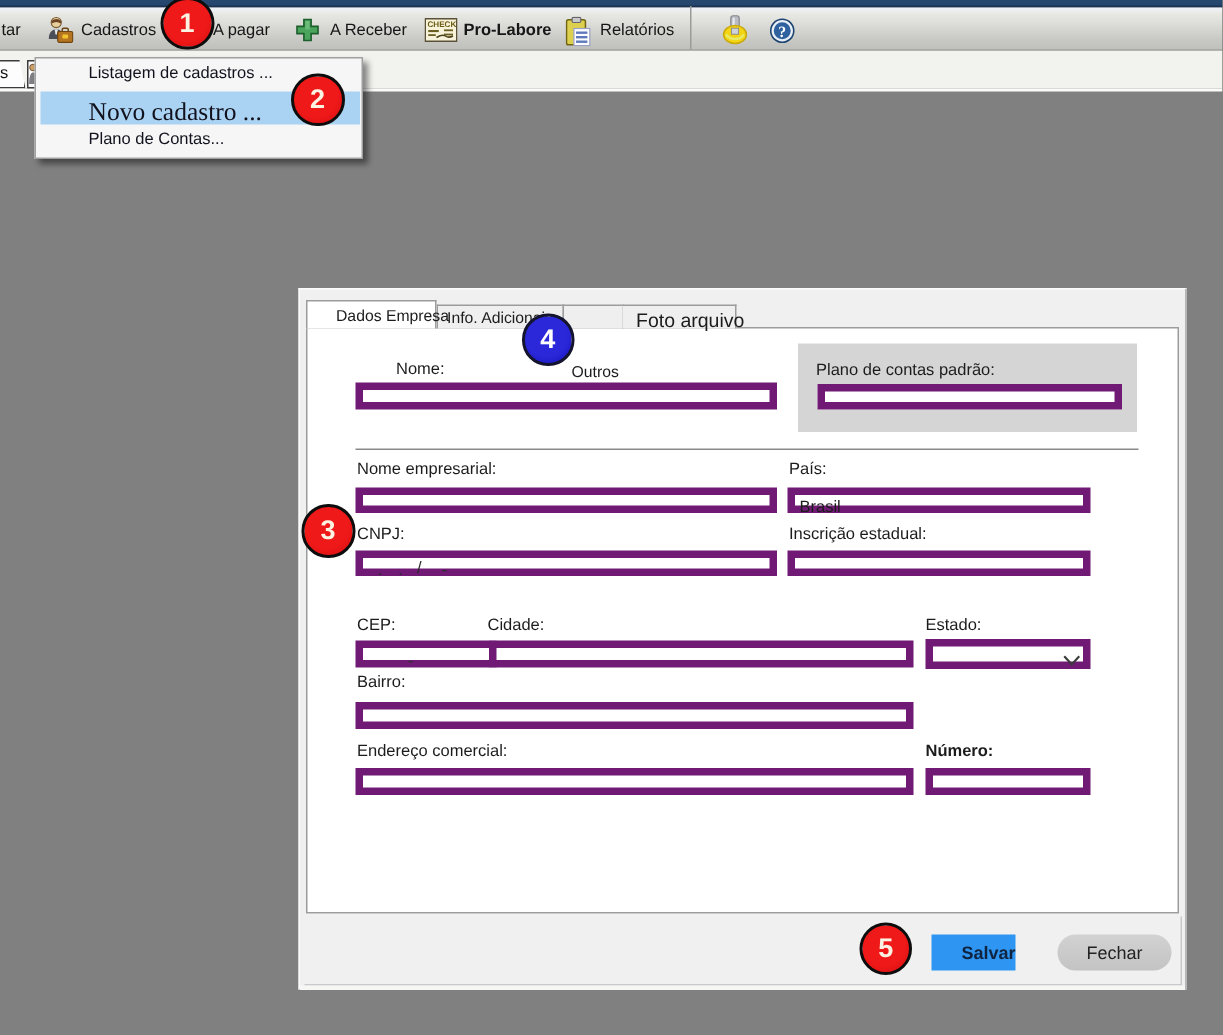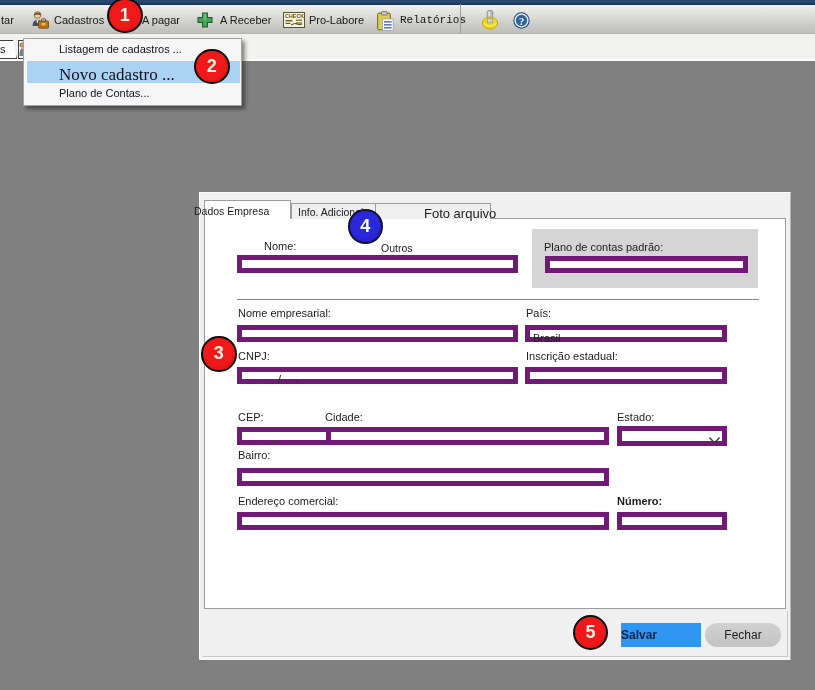--- a/index.html
+++ b/index.html
@@ -20,7 +20,7 @@
 <div class="abs" style="left:54px;top:13.5px;font-size:11px;color:#161616;">Cadastros</div>
 <div class="abs" style="left:142px;top:13.5px;font-size:11px;color:#161616;">A pagar</div>
 <div class="abs" style="left:220px;top:13.5px;font-size:11px;color:#161616;">A Receber</div>
-<div class="abs" style="left:309px;top:13.5px;font-size:11px;color:#161616;">Pro-Labore</div>
+<div class="abs" style="left:309px;top:13.5px;font-size:11px;color:#161616;font-weight:bold;">Pro-Labore</div>
 <div class="abs" style="left:400px;top:13.5px;font-size:11px;color:#161616;font-family:Liberation Mono, monospace;">Relatórios</div>
 <div class="abs" style="left:460px;top:4px;width:1px;height:29px;background:#9b9b98;"></div>
 

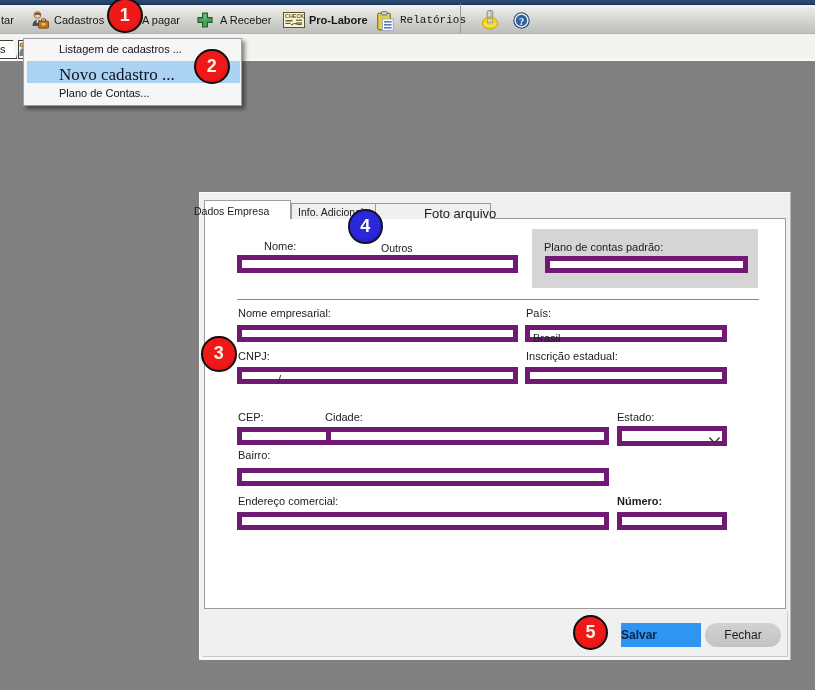--- a/index.html
+++ b/index.html
@@ -21,7 +21,7 @@
 <div class="abs" style="left:142px;top:13.5px;font-size:11px;color:#161616;">A pagar</div>
 <div class="abs" style="left:220px;top:13.5px;font-size:11px;color:#161616;">A Receber</div>
 <div class="abs" style="left:309px;top:13.5px;font-size:11px;color:#161616;font-weight:bold;">Pro-Labore</div>
-<div class="abs" style="left:400px;top:13.5px;font-size:11px;color:#161616;font-family:Liberation Mono, monospace;">Relatórios</div>
+<div class="abs" style="left:400px;top:13.5px;font-size:11px;color:#161616;">Relatórios</div>
 <div class="abs" style="left:460px;top:4px;width:1px;height:29px;background:#9b9b98;"></div>
 
 <svg class="abs" style="left:31px;top:10px;" width="18" height="19" viewBox="0 0 18 19">

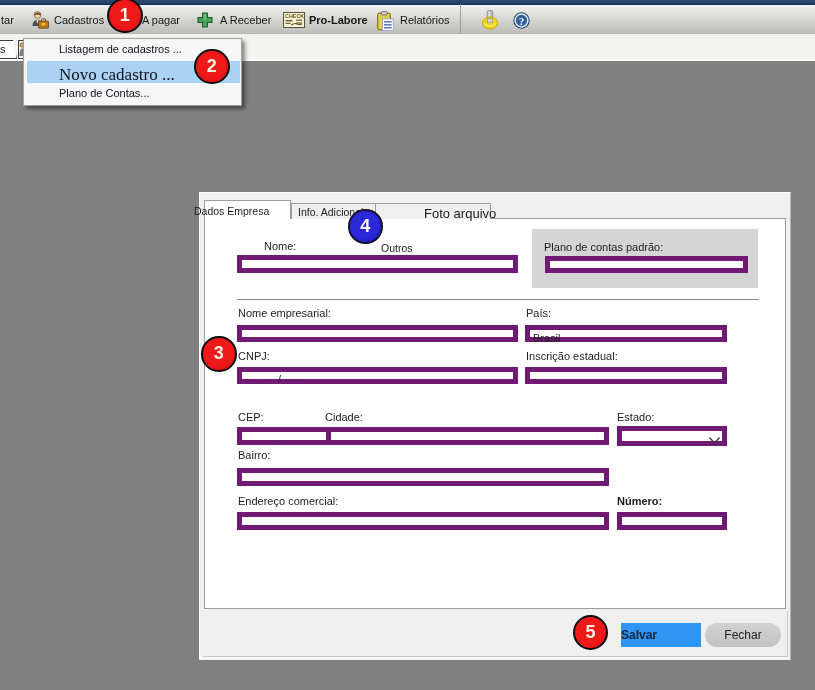--- a/index.html
+++ b/index.html
@@ -101,7 +101,7 @@
 <div class="abs" style="left:424px;top:206px;font-size:13px;color:#1c1c1c;">Foto arquivo</div>
 
 <div class="abs" style="left:204px;top:200px;width:87px;height:19px;background:#fff;border:1px solid #9c9c9c;border-bottom:none;"></div>
-<div class="abs" style="left:194px;top:204.5px;font-size:10.5px;color:#1c1c1c;">Dados Empresa</div>
+<div class="abs" style="left:224px;top:204.5px;font-size:10.5px;color:#1c1c1c;">Dados Empresa</div>
 
 <div class="lbl" style="left:238px;top:239.5px;padding-left:26px;">Nome:</div>
 <div class="inp" style="left:237px;top:255px;width:281px;height:18px;"></div>

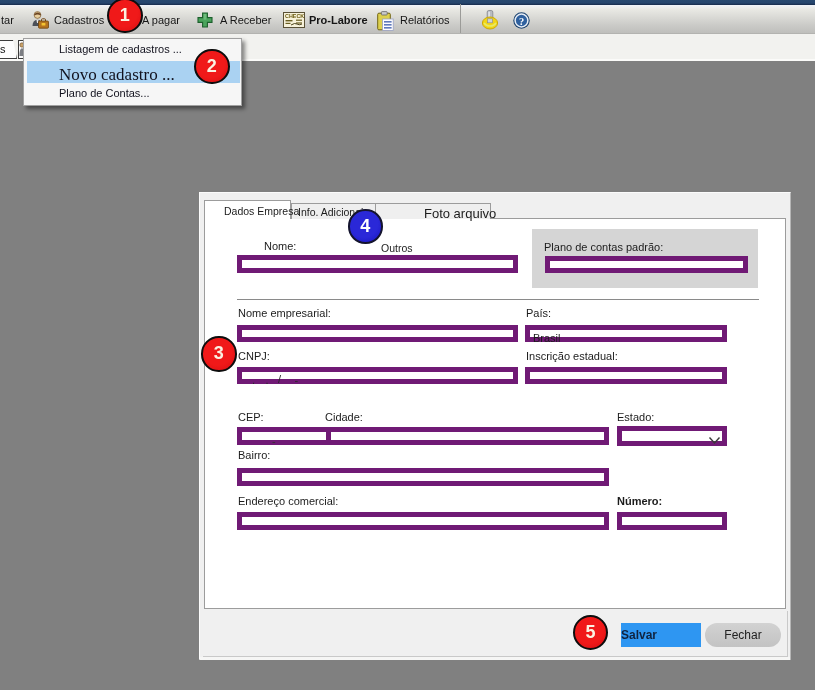--- a/index.html
+++ b/index.html
@@ -150,7 +150,7 @@
 <div class="abs" style="left:203px;top:656px;width:585px;height:1px;background:#c9c9c9;"></div>
 <div class="abs" style="left:200px;top:657px;width:590px;height:3px;background:#f6f6f5;"></div>
 
-<div class="abs" style="left:621px;top:623px;width:80px;height:24px;background:#2e96f2;text-align:left;font-size:12px;font-weight:bold;color:#10233f;line-height:24px;">Salvar</div>
+<div class="abs" style="left:621px;top:623px;width:56px;height:24px;background:#2e96f2;text-align:right;font-size:12px;font-weight:bold;color:#10233f;line-height:24px;">Salvar</div>
 <div class="abs" style="left:705px;top:623px;width:76px;height:24px;background:linear-gradient(#d2d2d2,#c3c3c3);text-align:center;font-size:12px;color:#222;line-height:24px;border-radius:12px;">Fechar</div>
 
 <div class="circle" style="left:107px;top:-2.5px;width:35.5px;height:35.5px;background:radial-gradient(circle at 45% 40%, #f01919 55%, #d40d10);border:2px solid #0d0d0d;font-size:18px;line-height:31px;color:#fbf2e2;">1</div>

